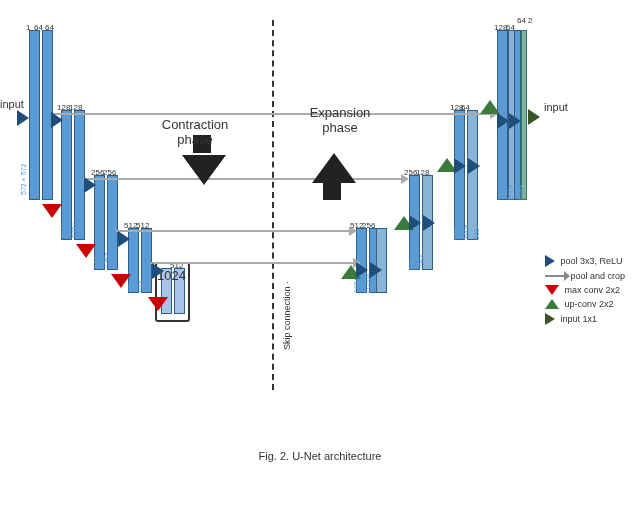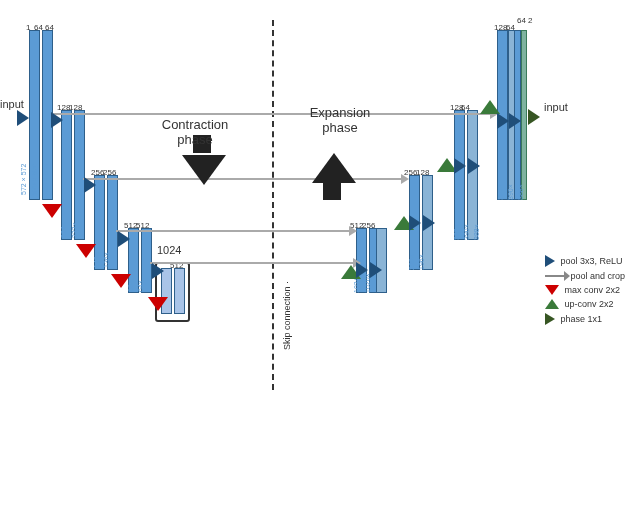--- a/index.html
+++ b/index.html
@@ -260,7 +260,7 @@
       <div class="channel-rect" style="width:11px; height:46px; background:#a9c4e8;"></div>
       <div class="channel-rect" style="width:11px; height:46px; background:#a9c4e8;"></div>
     </div>
-    <span class="label" style="left:157px; top:234px; font-size:11px;">1024</span>
+    <span class="label" style="left:157px; top:258px; font-size:13px;">1024</span>
     <span class="label" style="left:170px; top:251px; font-size:8px;">512</span>
 
     <div class="bottleneck-box" style="left:155px; top:252px; width:35px; height:60px;"></div>

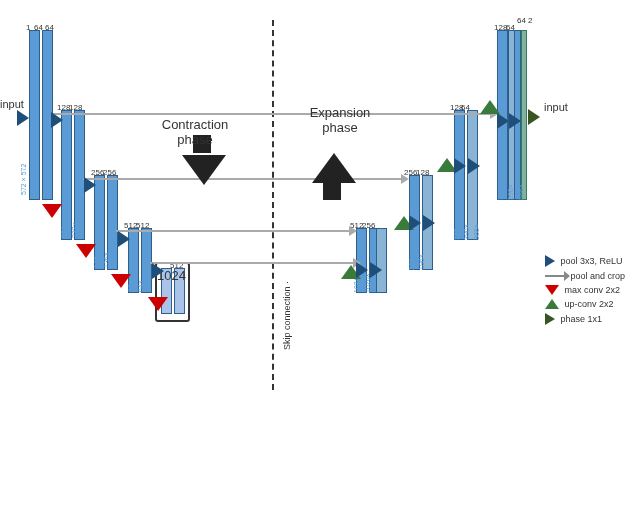--- a/index.html
+++ b/index.html
@@ -396,7 +396,7 @@
       </div>
       <div class="legend-item">
         <div class="legend-arrow-dkgreen"></div>
-        <span>phase 1x1</span>
+        <span>input 1x1</span>
       </div>
     </div>
 

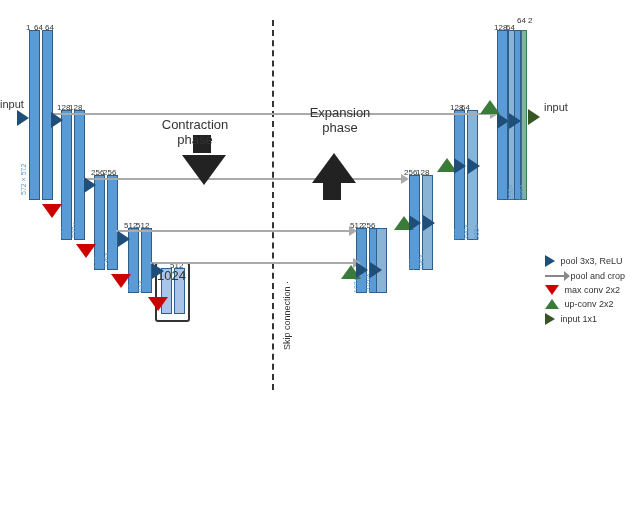--- a/index.html
+++ b/index.html
@@ -400,6 +400,7 @@
       </div>
     </div>
 
+    <div class="caption">Fig. 2. U-Net architecture</div>
 
   </div>
 

